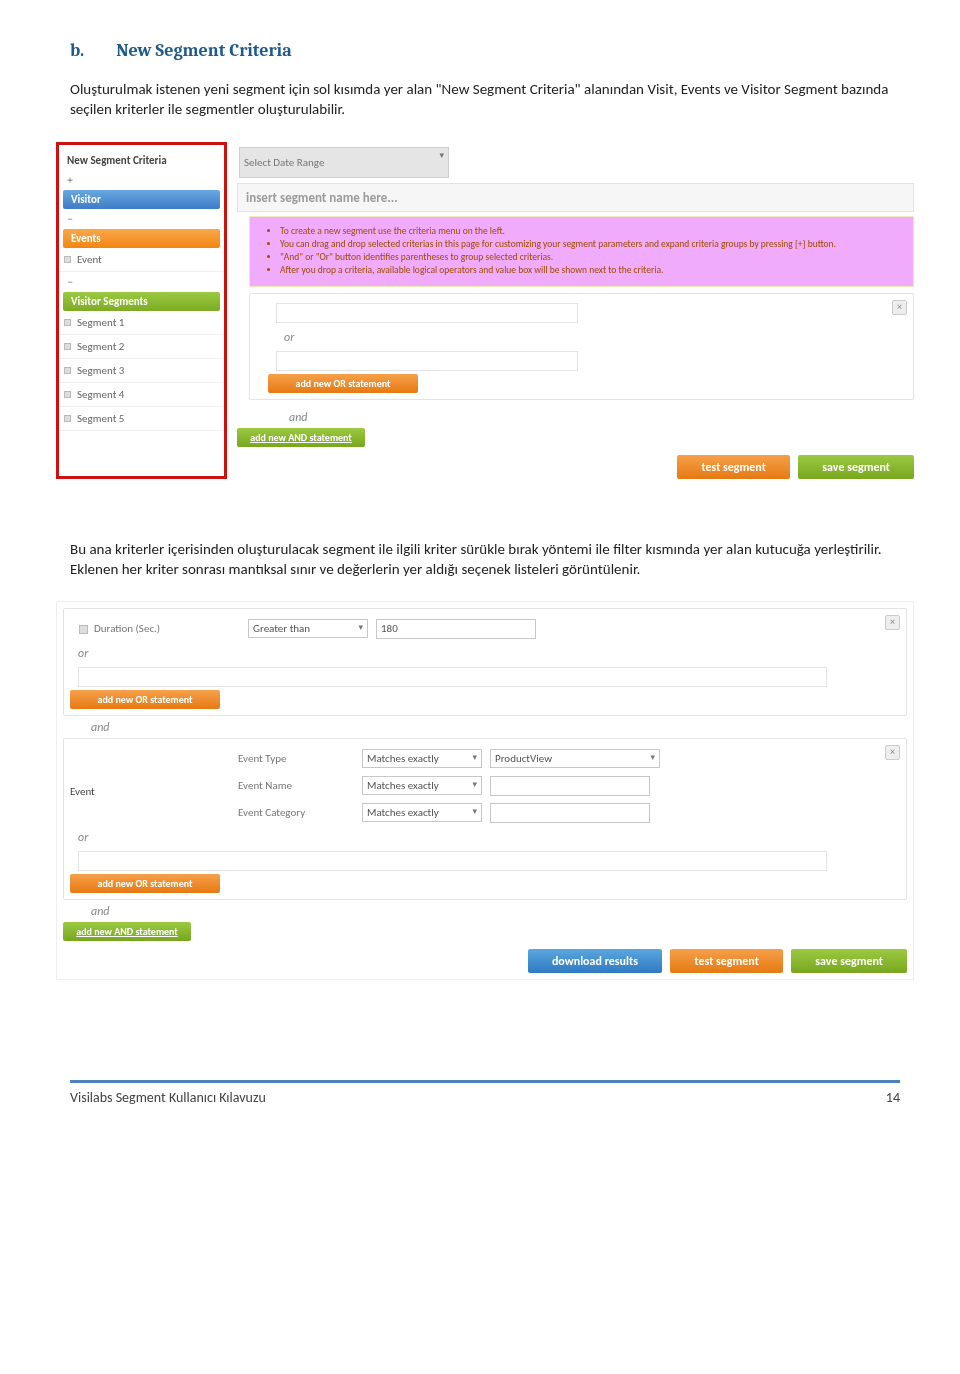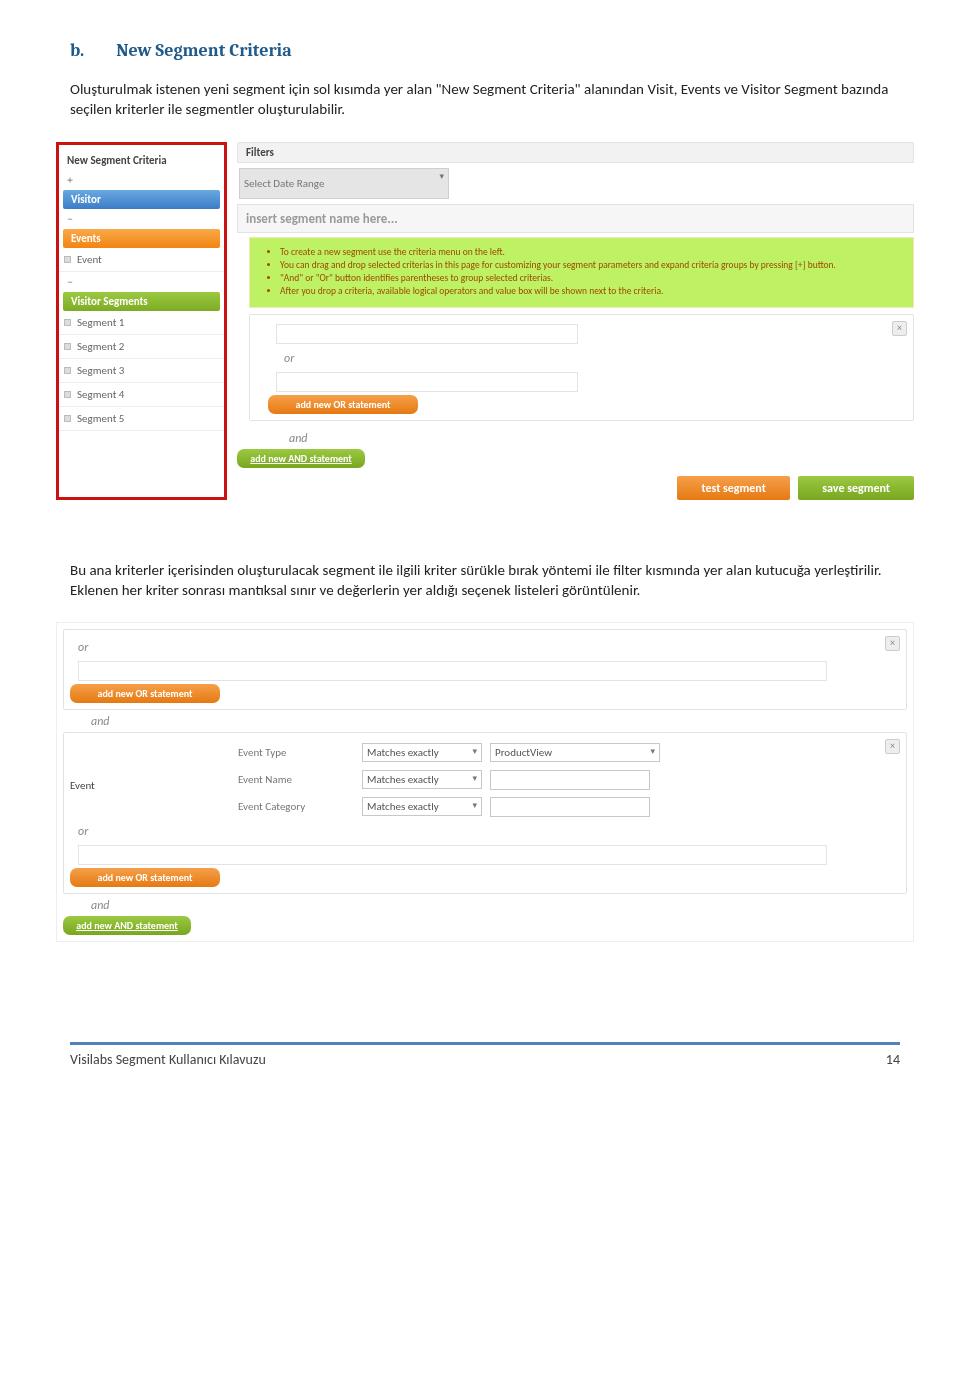--- a/index.html
+++ b/index.html
@@ -260,7 +260,6 @@
   </div>
 
   <div class="right-col">
-    <div class="filter-title">Filters</div>
     <div class="date-select">Select Date Range</div>
     <div class="seg-name">insert segment name here...</div>
     <div class="hint-box">

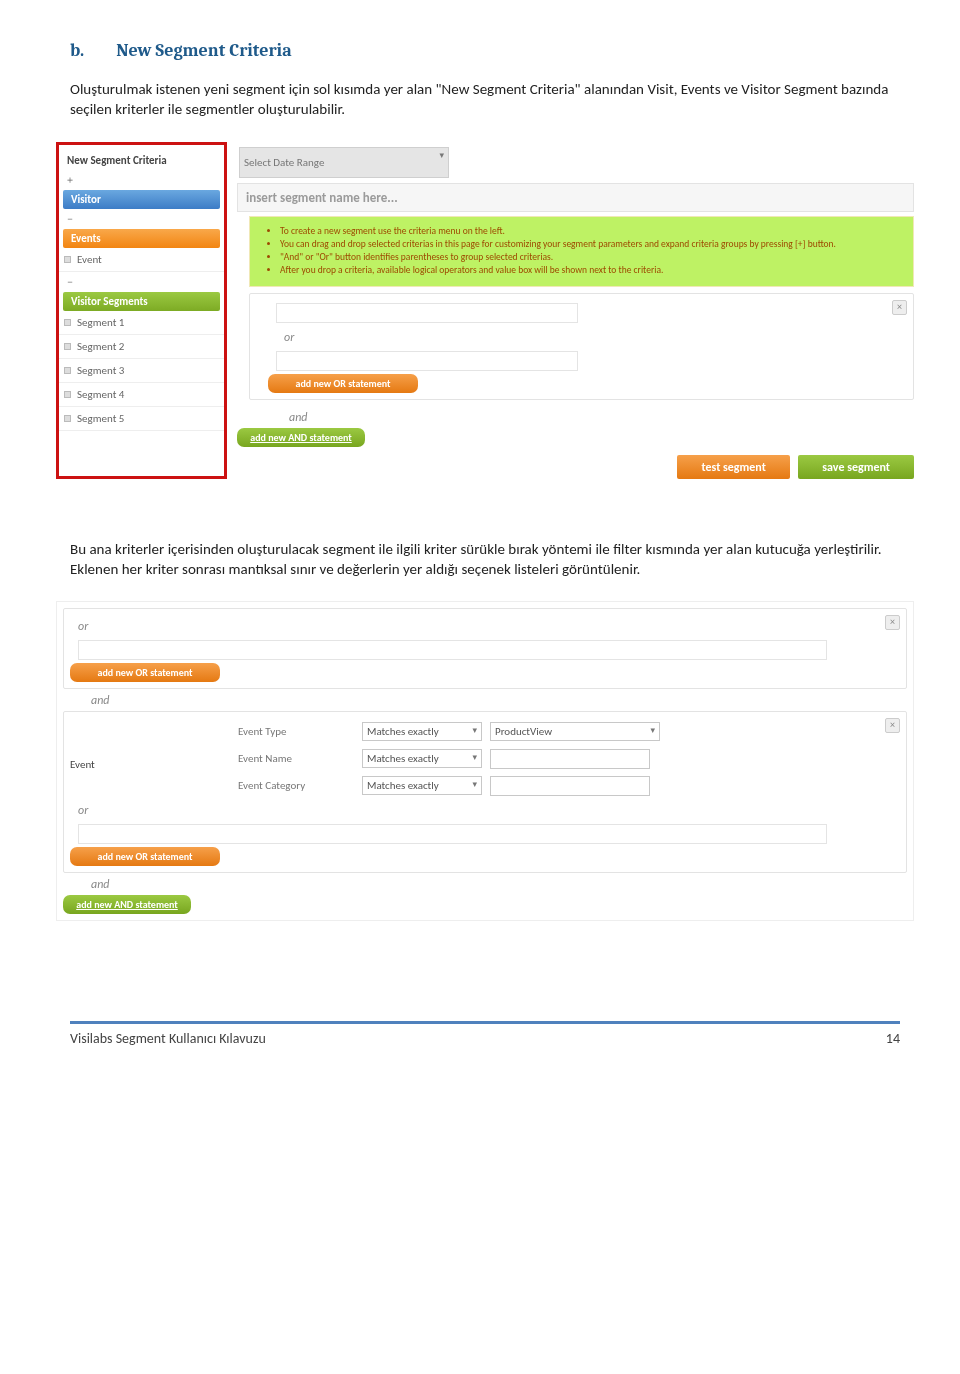--- a/index.html
+++ b/index.html
@@ -109,7 +109,7 @@
     margin-bottom: 4px;
   }
   .hint-box {
-    background: #bef264;
+    background: #f0abfc;
     border: 1px solid #f0e8b6;
     padding: 8px 12px 8px 20px;
     margin: 0 0 6px 12px;

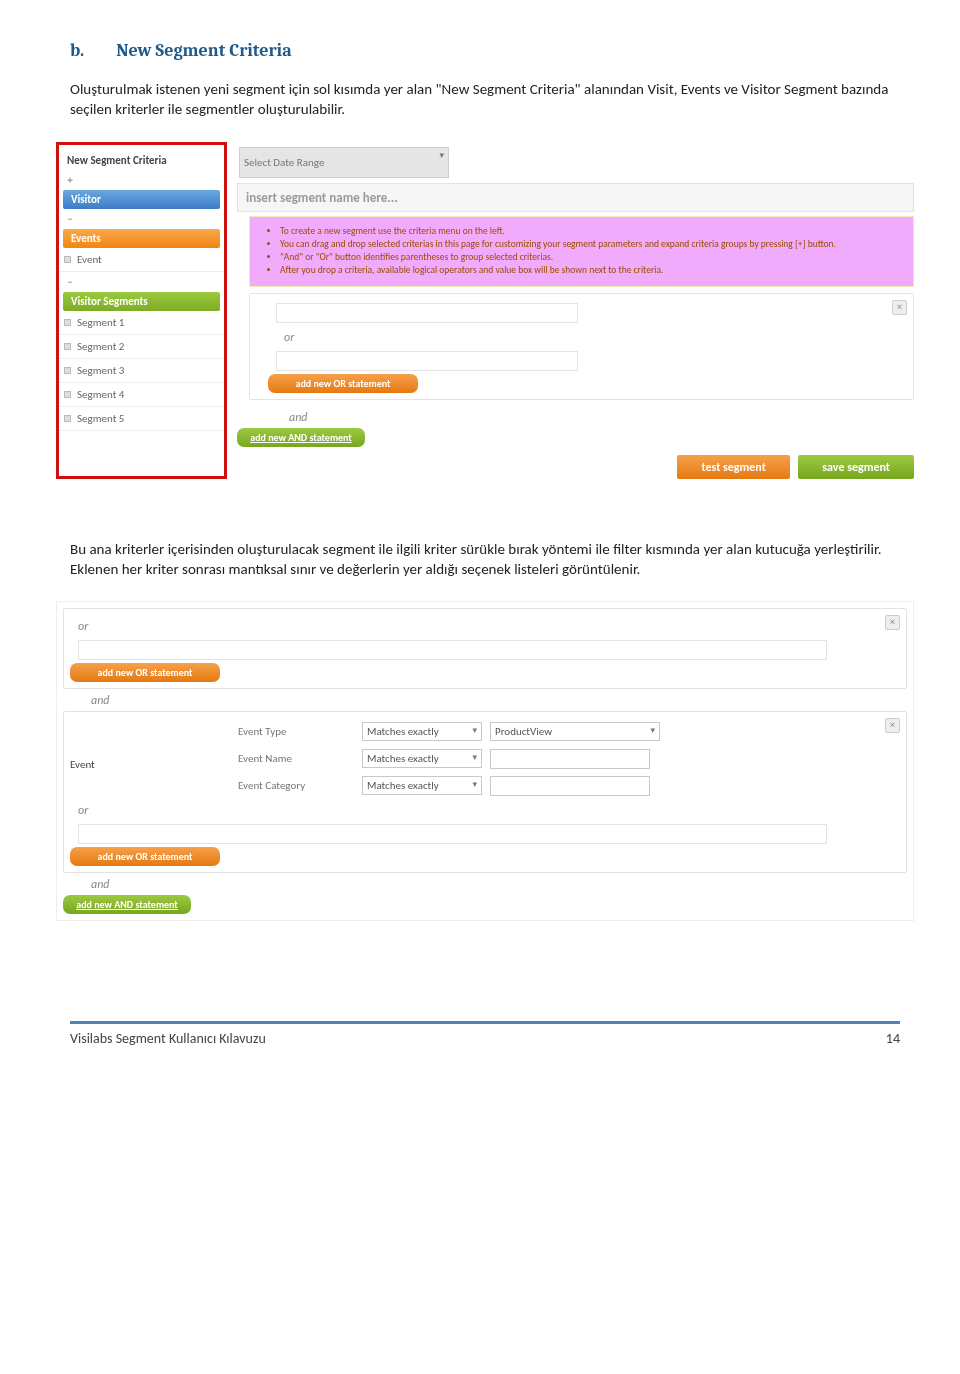--- a/index.html
+++ b/index.html
@@ -156,7 +156,7 @@
     text-align: center;
     color: #fff;
     padding: 3px 0;
-    border-radius: 7px;
+    border-radius: 2px;
     width: 150px;
   }
   .or-btn { background: linear-gradient(#f6a04a,#e57912); margin-left:12px;}

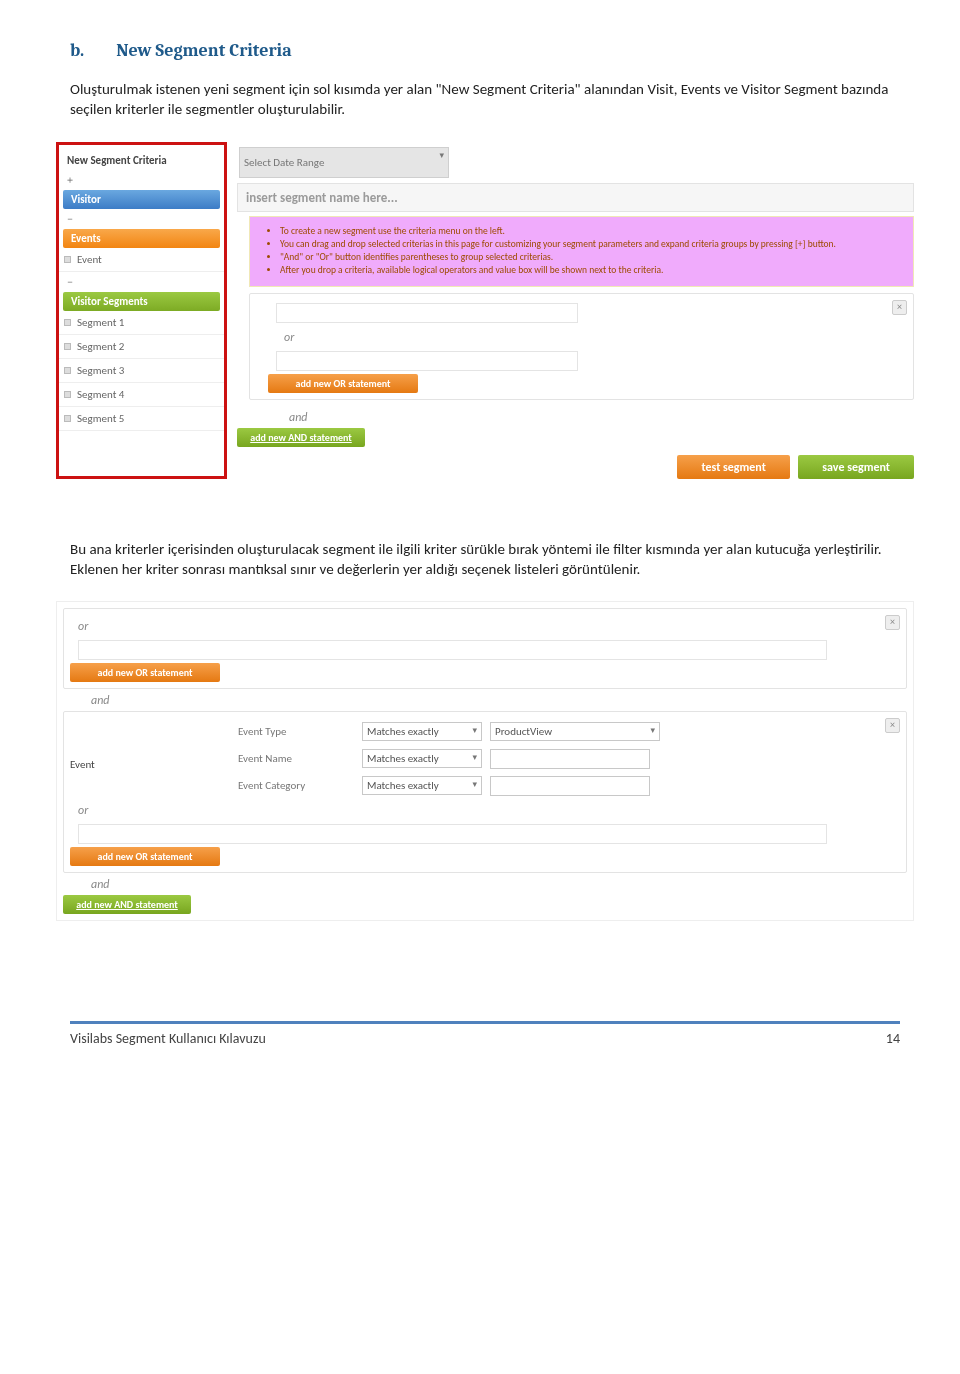--- a/index.html
+++ b/index.html
@@ -291,6 +291,11 @@
 <div class="screenshot ss2">
   <div class="group-box" style="margin:0">
     <div class="close-x">×</div>
+    <div class="crit-row">
+      <span class="lbl drag">Duration (Sec.)</span>
+      <span class="sel arrow">Greater than</span>
+      <span class="txt">180</span>
+    </div>
     <span class="or-label" style="padding-left:8px">or</span>
     <div class="drop-slot" style="margin-left:8px;width:90%"></div>
     <div class="or-btn" style="margin-left:0">add new OR statement</div>

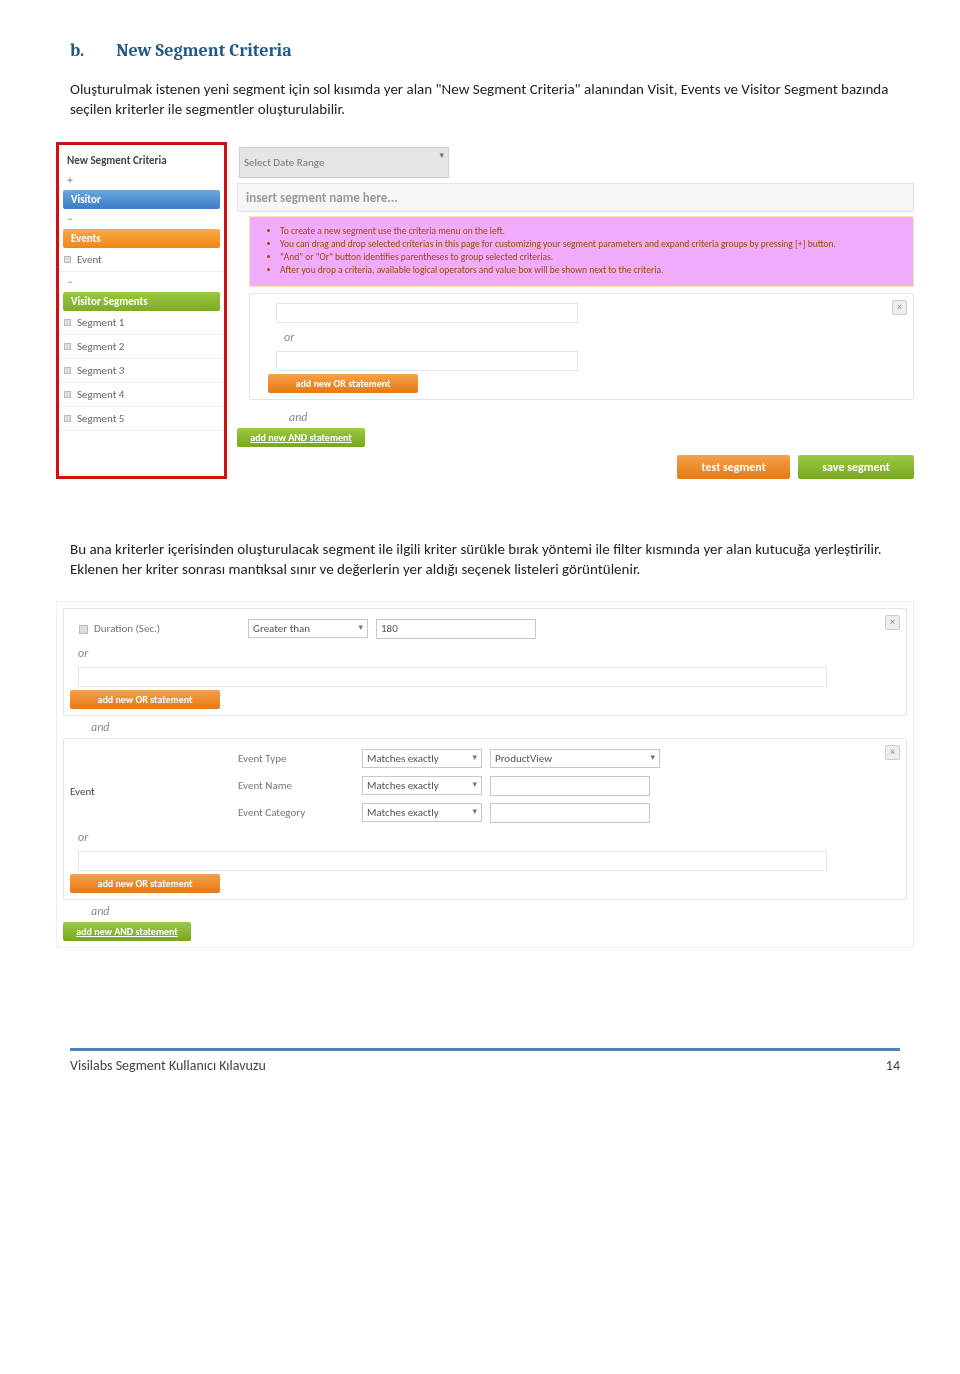--- a/index.html
+++ b/index.html
@@ -332,6 +332,11 @@
   </div>
   <span class="and-label">and</span>
   <div class="and-btn">add new AND statement</div>
+  <div class="btn-row">
+    <span class="action-btn btn-blue">download results</span>
+    <span class="action-btn btn-orange">test segment</span>
+    <span class="action-btn btn-green">save segment</span>
+  </div>
 </div>
 
 <div class="footer">

